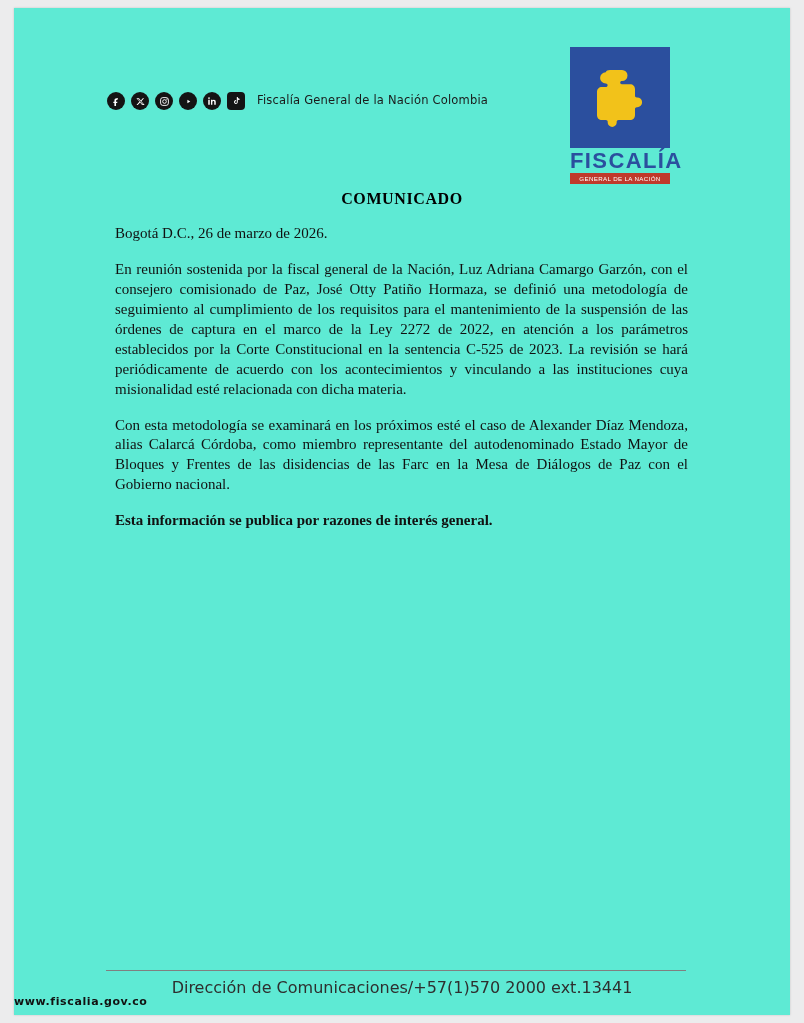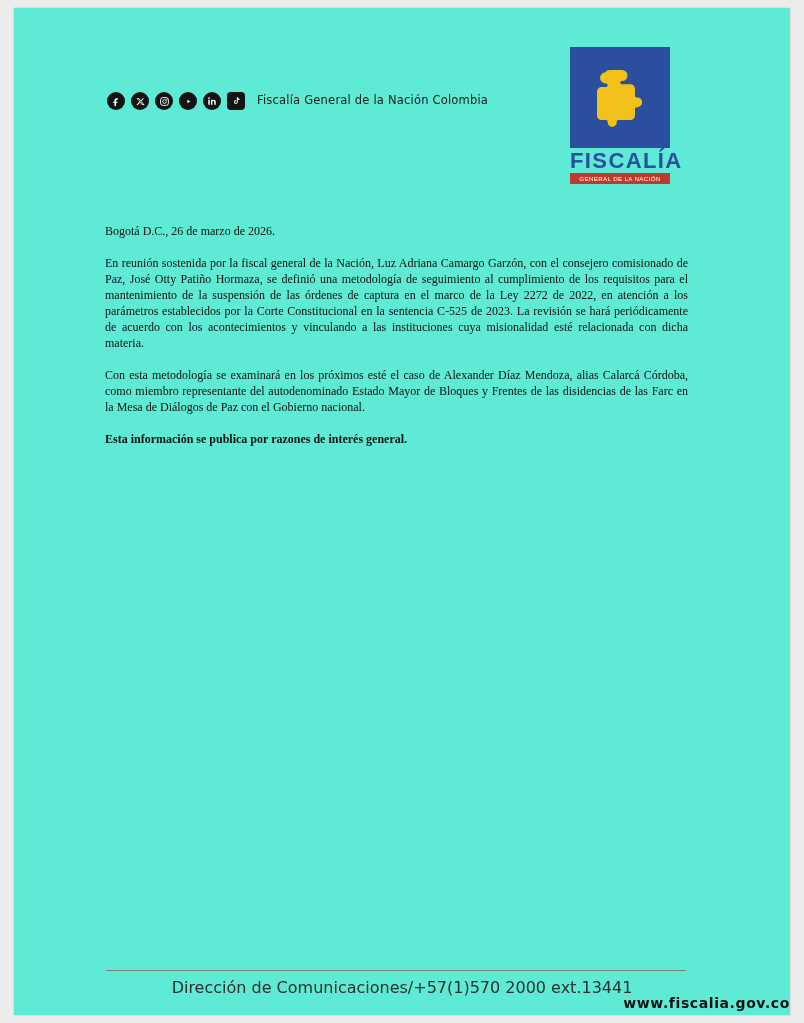--- a/index.html
+++ b/index.html
@@ -239,6 +239,7 @@
     </div>
   </div>
 
+  <div class="doc-title">COMUNICADO</div>
 
   <div class="content">
     <p>Bogotá D.C., 26 de marzo de 2026.</p>

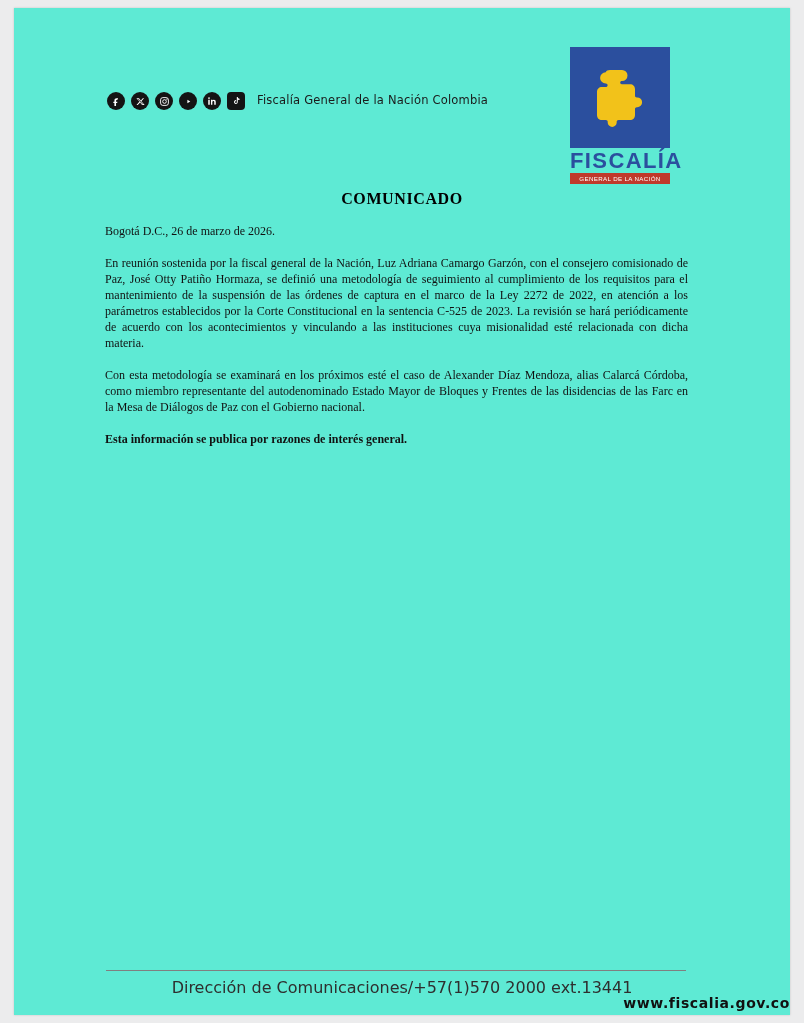--- a/index.html
+++ b/index.html
@@ -140,8 +140,8 @@
     width: 583px;
   }
   .content p {
-    margin: 0 0 16px 0;
-    font-size: 12px;
+    margin: 0 0 16px 10px;
+    font-size: 15px;
     line-height: 1.33;
     color: #111111;
     text-align: justify;

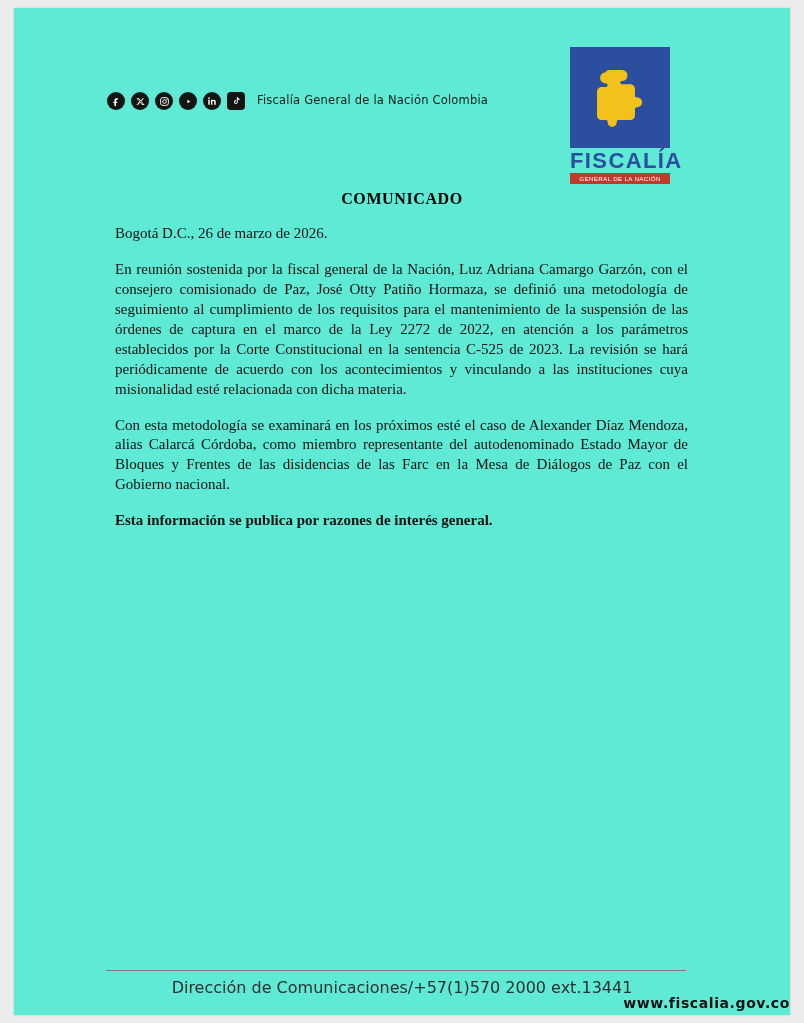--- a/index.html
+++ b/index.html
@@ -174,9 +174,9 @@
     left: 0;
     top: 987px;
     width: 100%;
-    text-align: right;
-    font-family: "DejaVu Sans", sans-serif;
-    font-size: 14px;
+    text-align: left;
+    font-family: "DejaVu Sans", sans-serif;
+    font-size: 11px;
     font-weight: bold;
     letter-spacing: 0.6px;
     color: #111111;

